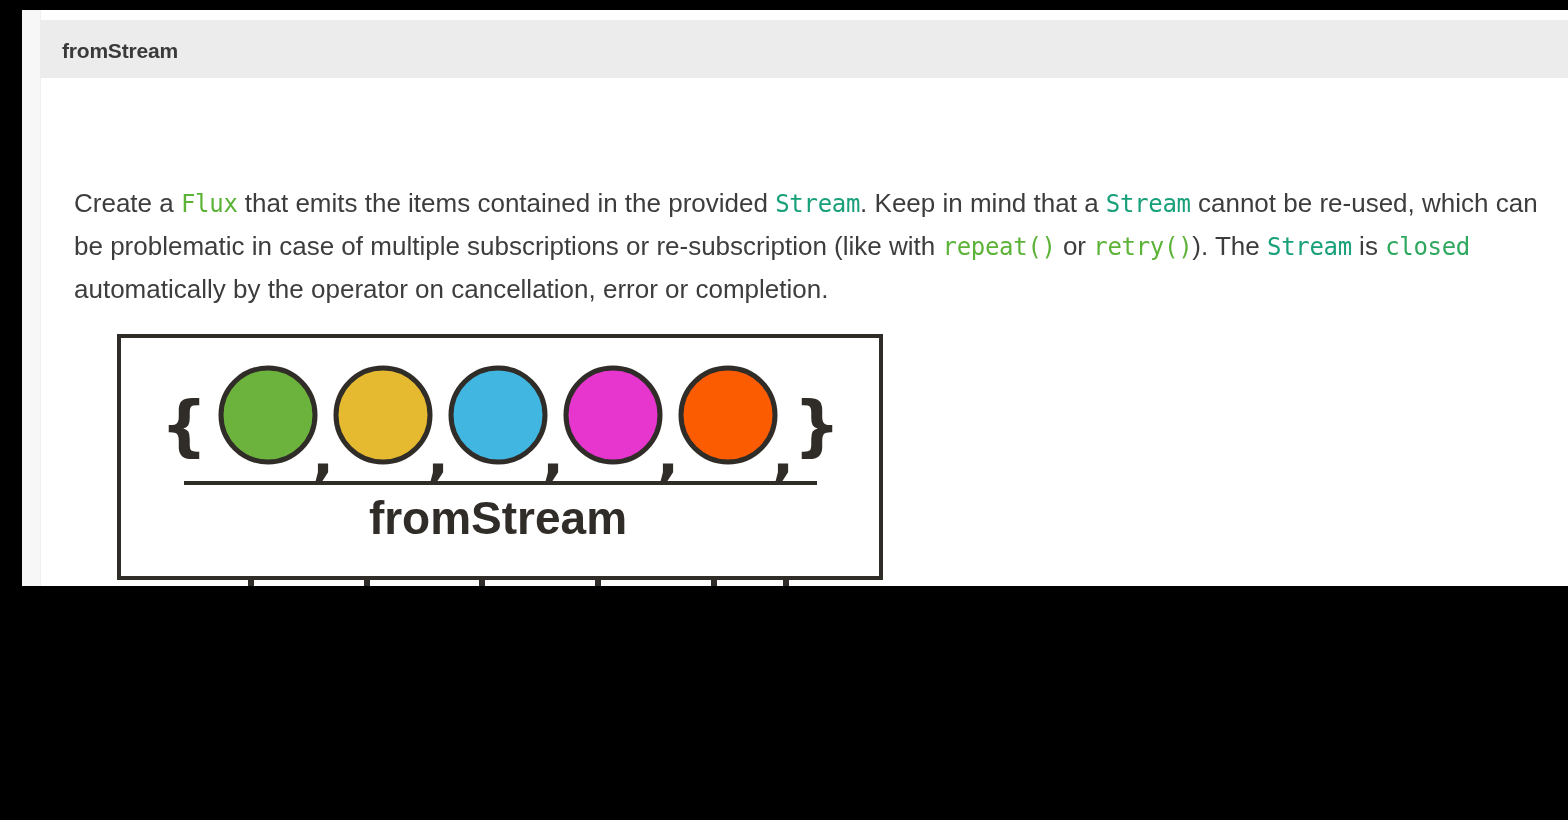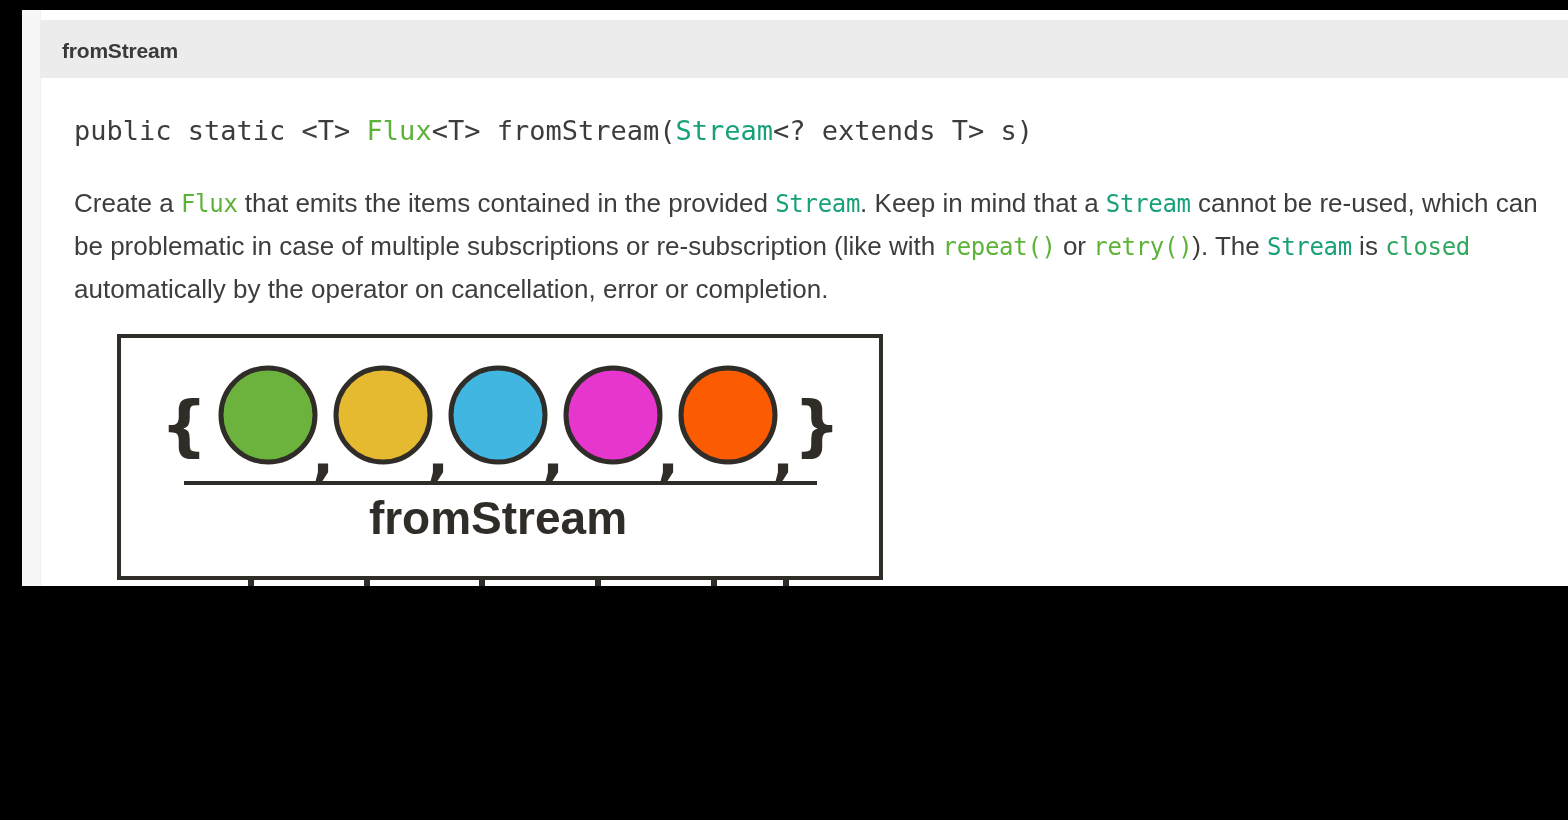--- a/index.html
+++ b/index.html
@@ -123,7 +123,6 @@
       <div class="panel-header-title">fromStream</div>
     </div>
 
-    <div class="signature"><span>public static &lt;T&gt; </span><span class="sig-flux">Flux</span><span>&lt;T&gt; fromStream(</span><span class="sig-stream">Stream</span><span>&lt;? extends T&gt; s)</span></div>
 
     <div class="description"><span>Create a </span><code class="c-green-light">Flux</code><span> that emits the items contained in the provided </span><code class="c-green-dark">Stream</code><span>. Keep in mind that a </span><code class="c-green-dark">Stream</code><span> cannot be re-used, which can be problematic in case of multiple subscriptions or re-subscription (like with </span><code class="c-green-light">repeat()</code><span> or </span><code class="c-green-light">retry()</code><span>). The </span><code class="c-green-dark">Stream</code><span> is </span><code class="c-green-mid">closed</code><span> automatically by the operator on cancellation, error or completion.</span></div>
 

